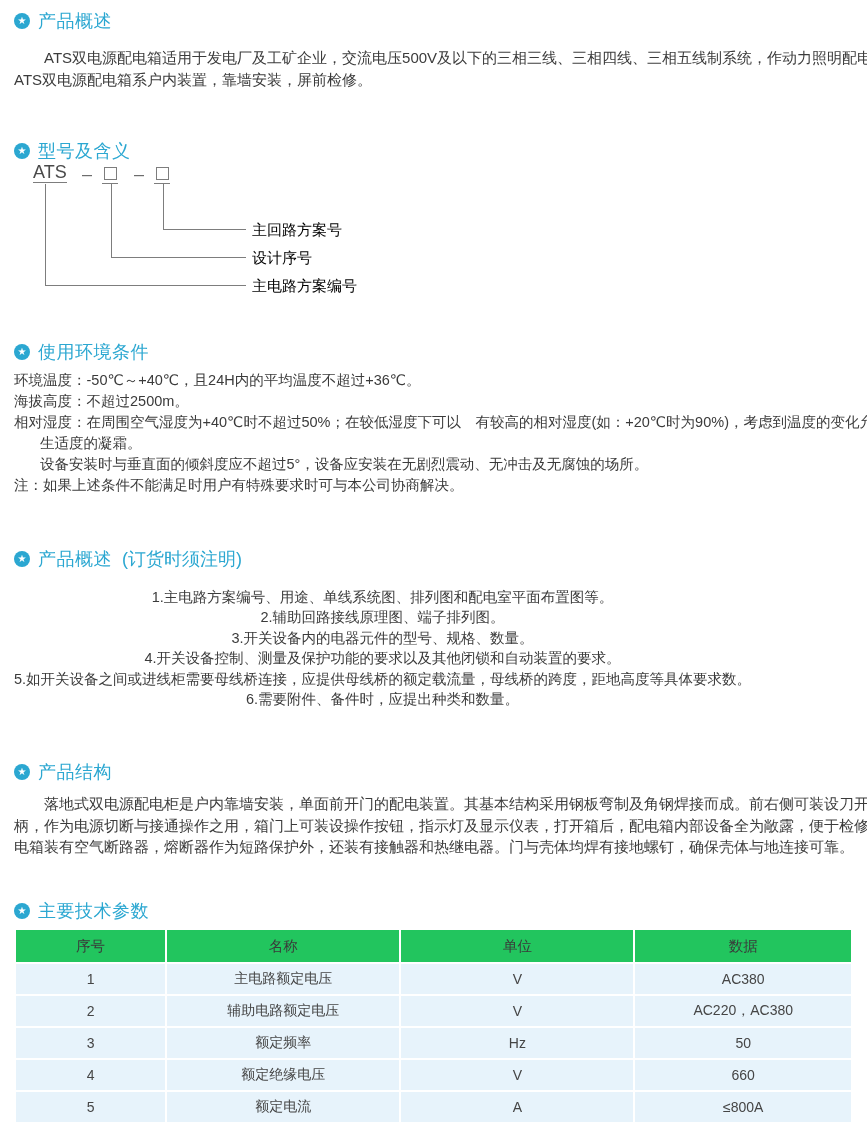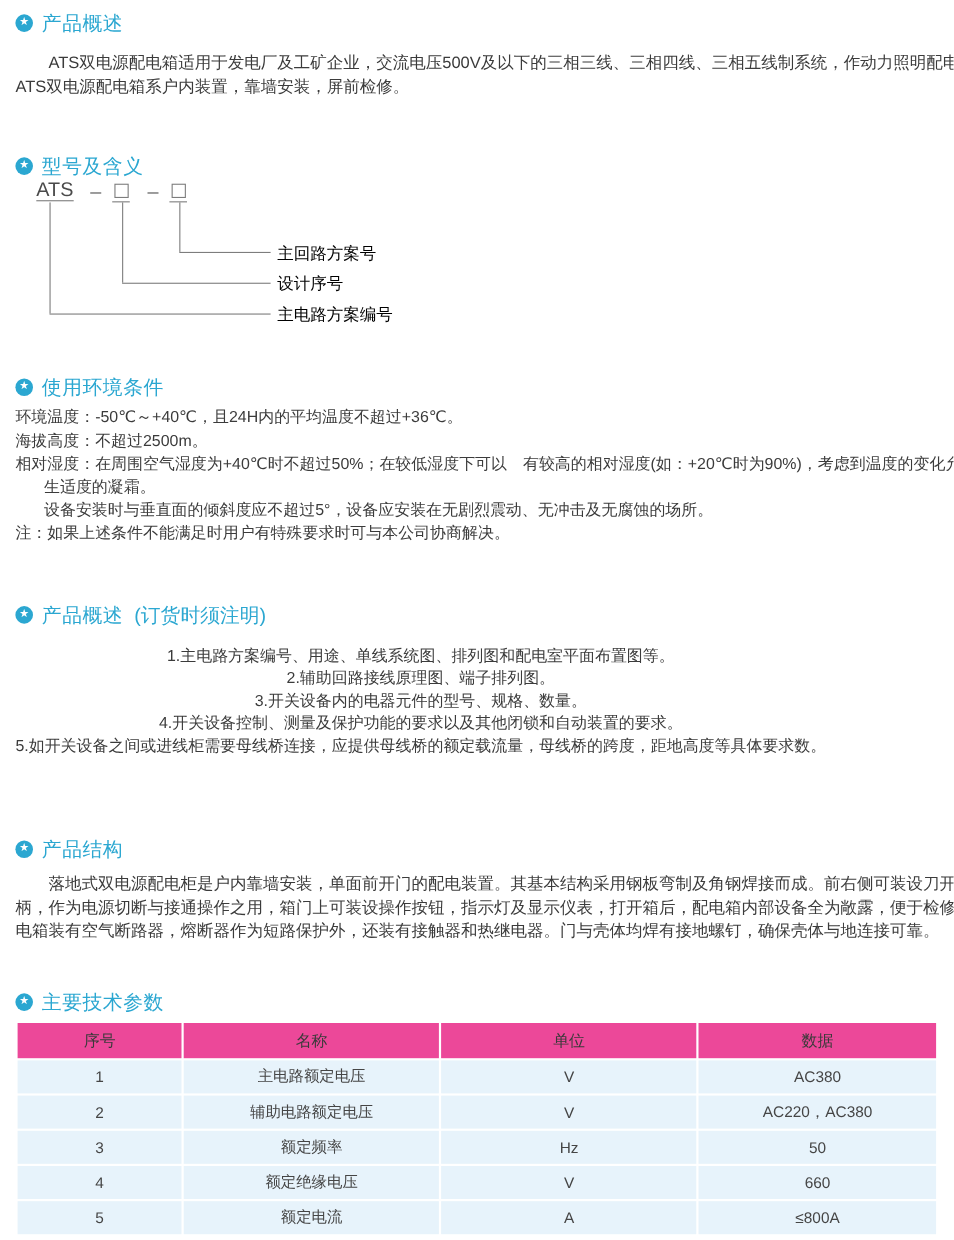--- a/index.html
+++ b/index.html
@@ -114,6 +114,7 @@
     <div class="ln">3.开关设备内的电器元件的型号、规格、数量。</div>
     <div class="ln">4.开关设备控制、测量及保护功能的要求以及其他闭锁和自动装置的要求。</div>
     <div class="ln">5.如开关设备之间或进线柜需要母线桥连接，应提供母线桥的额定载流量，母线桥的跨度，距地高度等具体要求数。</div>
+    <div class="ln">6.需要附件、备件时，应提出种类和数量。</div>
   </div>
 
   <div class="sec-head" style="top:760px;">

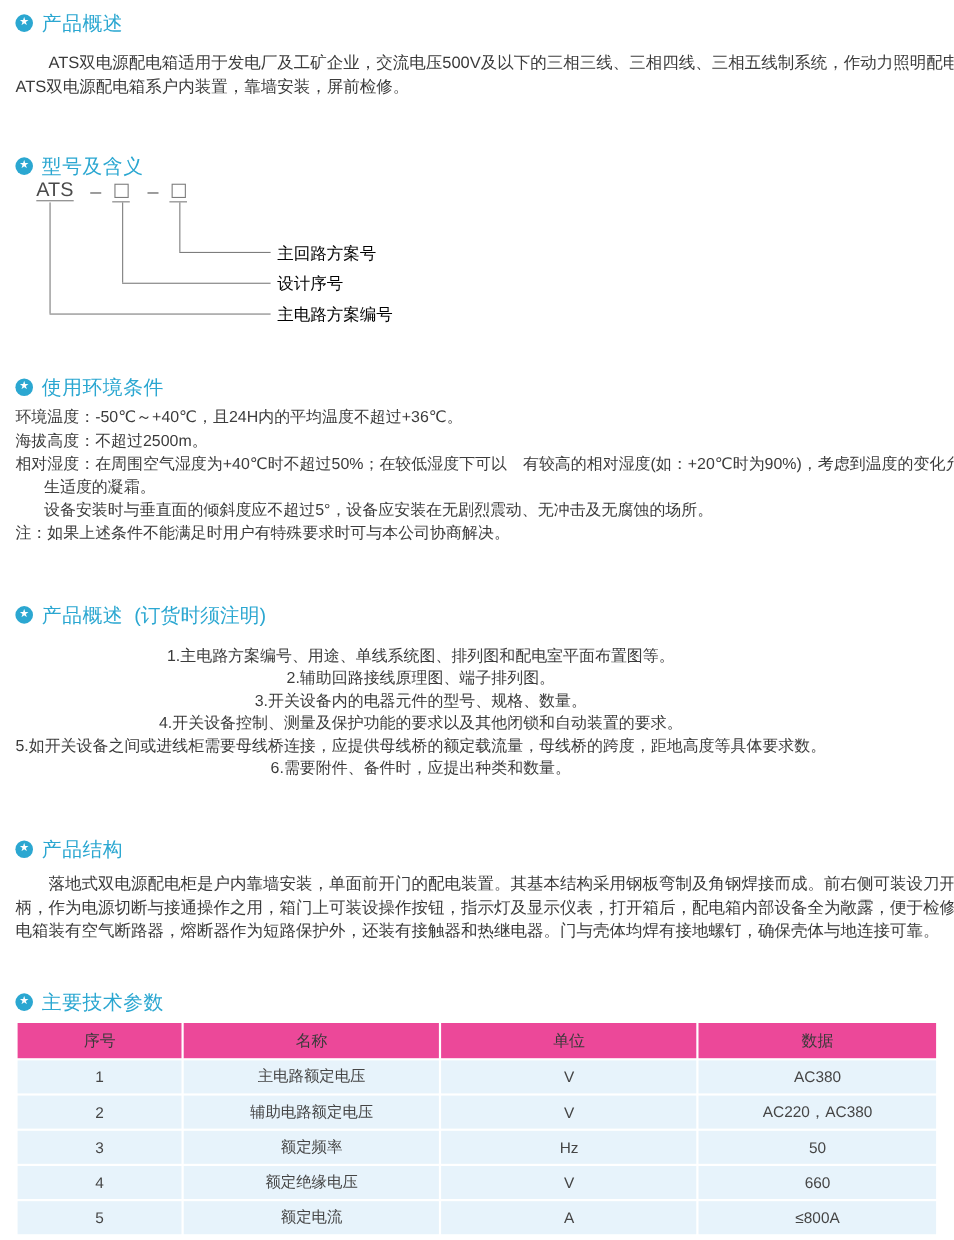--- a/index.html
+++ b/index.html
@@ -42,7 +42,7 @@
     border-collapse:separate;border-spacing:2px;table-layout:fixed;
   }
   table.params th{
-    background:#ec4899;color:#3a3a3a;font-weight:normal;font-size:14.5px;
+    background:#22c55e;color:#3a3a3a;font-weight:normal;font-size:14.5px;
     height:32px;text-align:center;padding:0;
   }
   table.params td{

